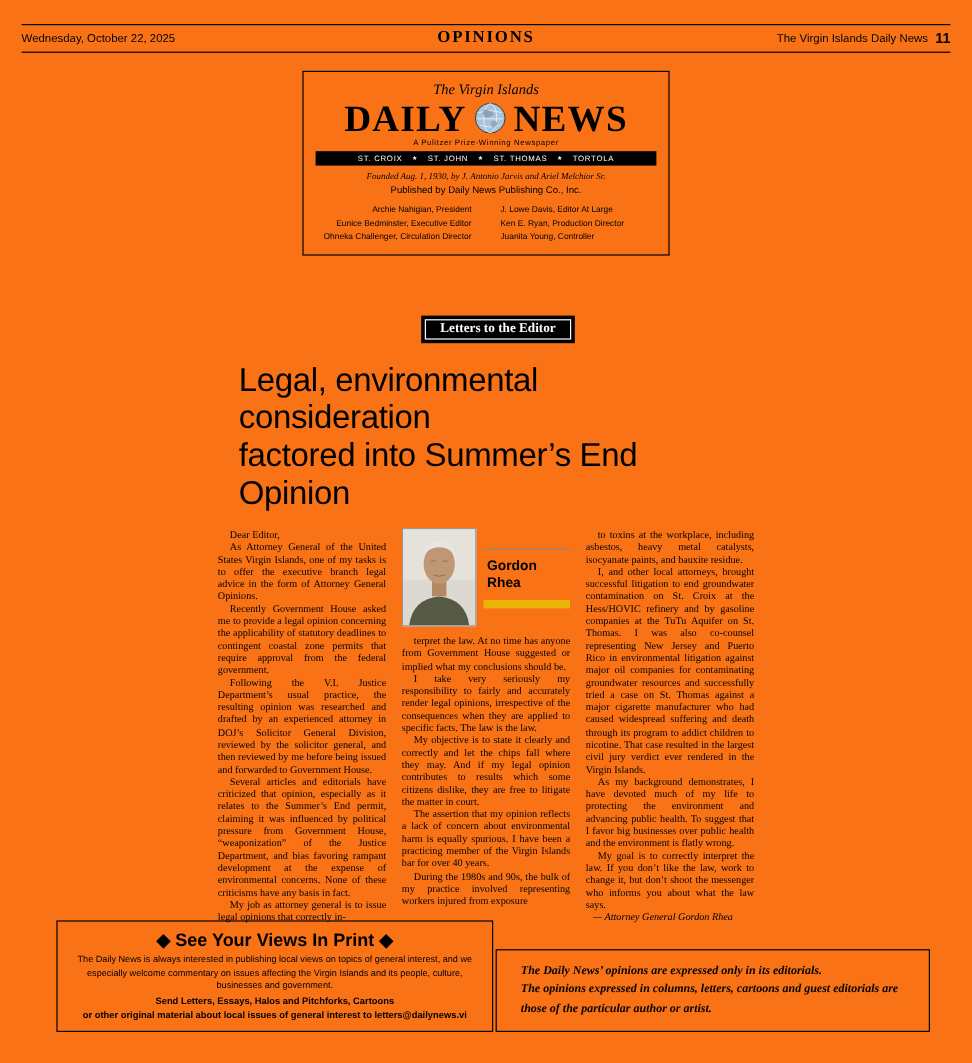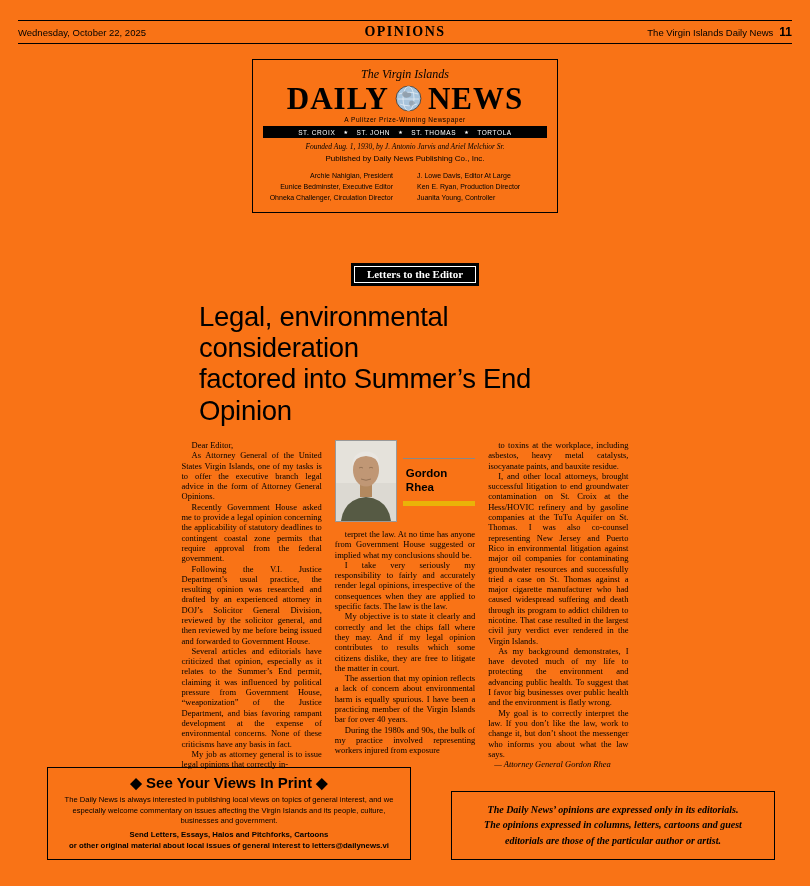--- a/index.html
+++ b/index.html
@@ -76,7 +76,7 @@
   .mug-photo svg { display:block; }
   .mug-caption {
     flex:1; align-self:center;
-    border-top:1px solid #888; border-bottom:5px solid #eab308;
+    border-top:1px solid #888; border-bottom:7px solid #eab308;
     padding:7px 0 7px 3px;
     font-family:"Liberation Sans", sans-serif; font-weight:bold;
     font-size:11.5px; line-height:1.25; text-align:left;

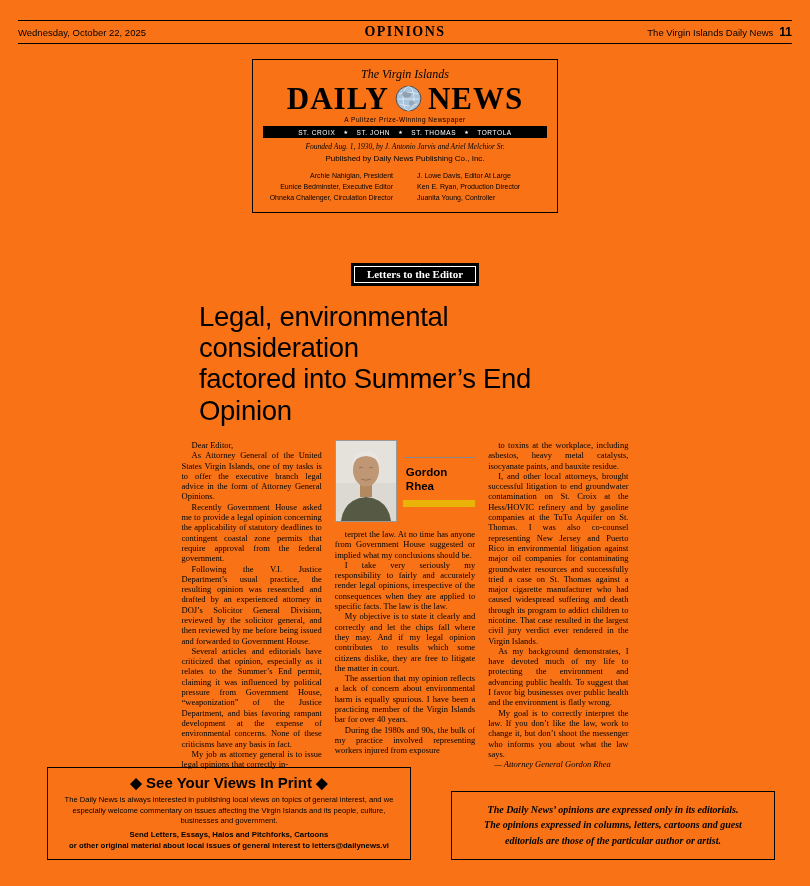--- a/index.html
+++ b/index.html
@@ -95,8 +95,8 @@
   .views-body  { font-size:7.6px; line-height:1.35; margin:0 3px 4px; }
   .views-bold  { font-weight:bold; font-size:7.8px; line-height:1.4; }
   .disc-box {
-    width:324px; border:1px solid #000; box-sizing:border-box;
-    text-align:center; font-family:"Liberation Serif", serif;
+    width:362px; border:1px solid #000; box-sizing:border-box;
+    font-family:"Liberation Serif", serif;
     font-style:italic; font-weight:bold; font-size:10px; line-height:1.55;
     padding:10px 20px 11px;
   }

